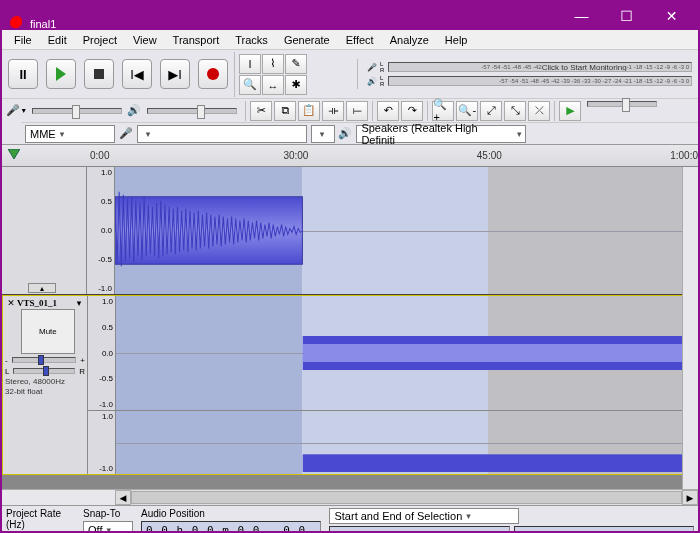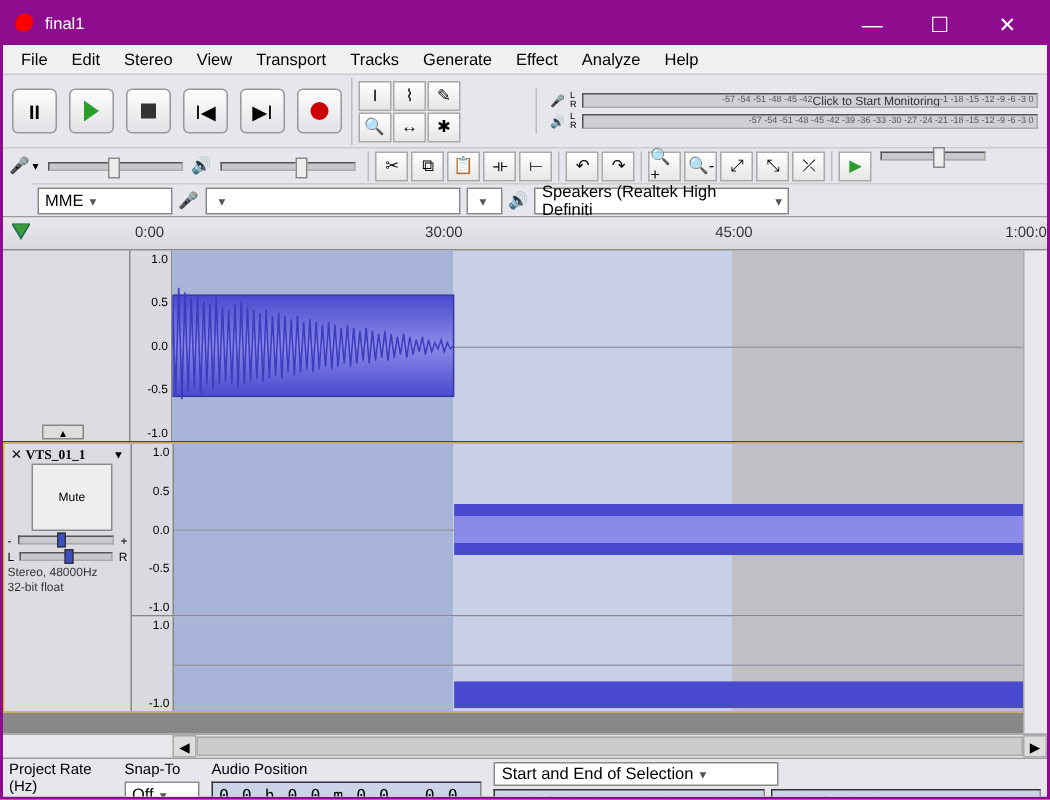--- a/index.html
+++ b/index.html
@@ -4,7 +4,7 @@
 <style>
   * { box-sizing: border-box; margin: 0; padding: 0; }
   body { font: 11px Tahoma, Arial, sans-serif; color: #000; background: #f0f0f0; width: 700px; height: 533px; overflow: hidden; border: 2px solid #8e0d8e; }
-  .titlebar { height: 28px; background: #8e0d8e; display: flex; align-items: center; padding: 0 4px 0 8px; color: #fff; }
+  .titlebar { height: 28px; background: #8e0d8e; display: flex; align-items: flex-end; padding: 0 4px 0 8px; color: #fff; }
   .titlebar .appicon { width: 14px; height: 14px; border-radius: 50%; background: radial-gradient(circle at 40% 40%, #ff0000 0 6px, #8e0d8e 7px); margin-right: 6px; }
   .titlebar .title { flex: 1; }
   .titlebar .wbtn { width: 45px; height: 28px; display: flex; align-items: center; justify-content: center; color: #fff; font-size: 14px; }

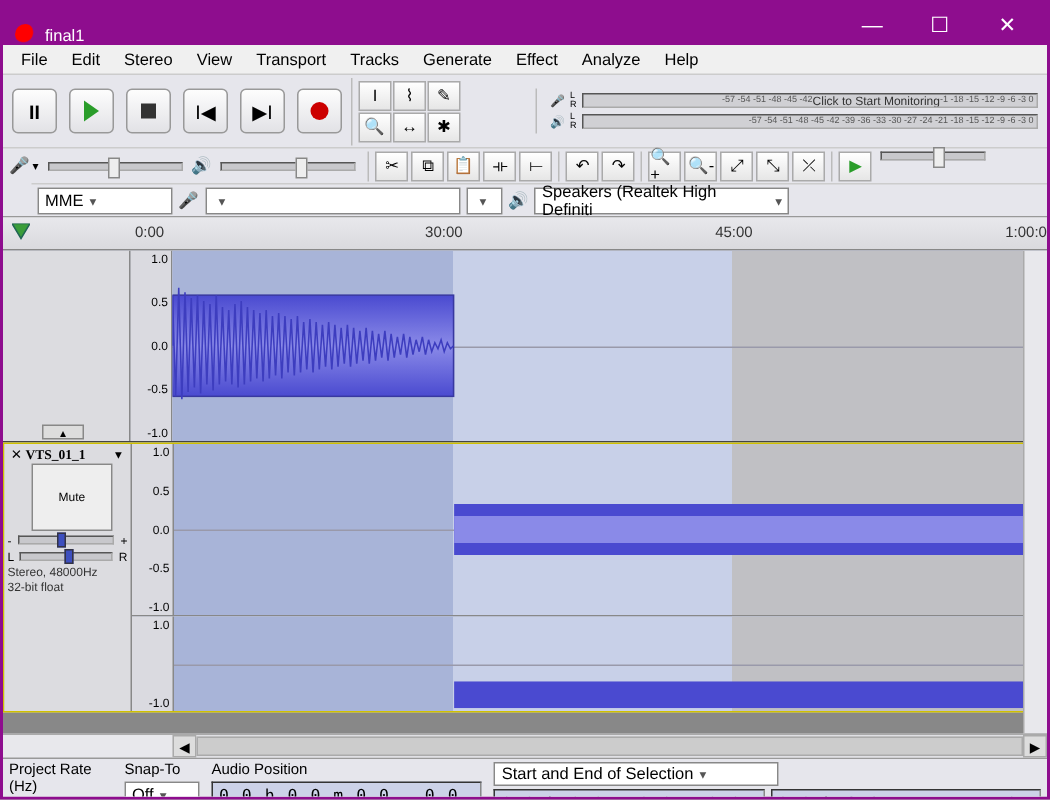--- a/index.html
+++ b/index.html
@@ -84,7 +84,7 @@
 <div class="menubar">
   <div class="mi">File</div>
   <div class="mi">Edit</div>
-  <div class="mi">Stereo</div>
+  <div class="mi">Project</div>
   <div class="mi">View</div>
   <div class="mi">Transport</div>
   <div class="mi">Tracks</div>

